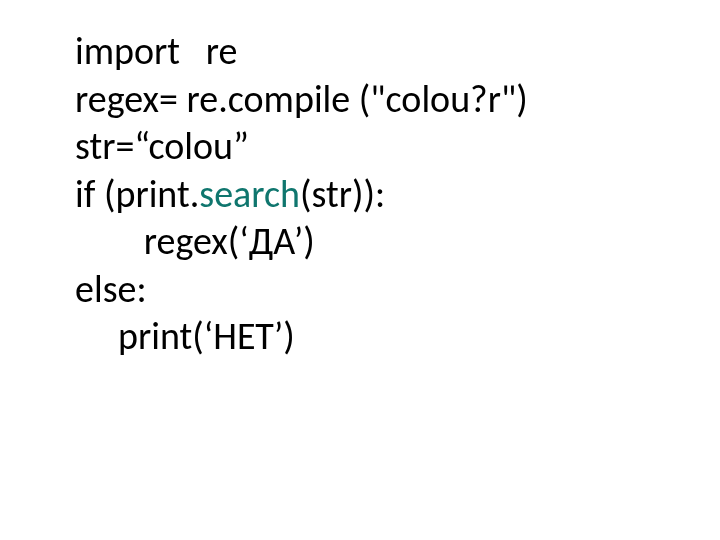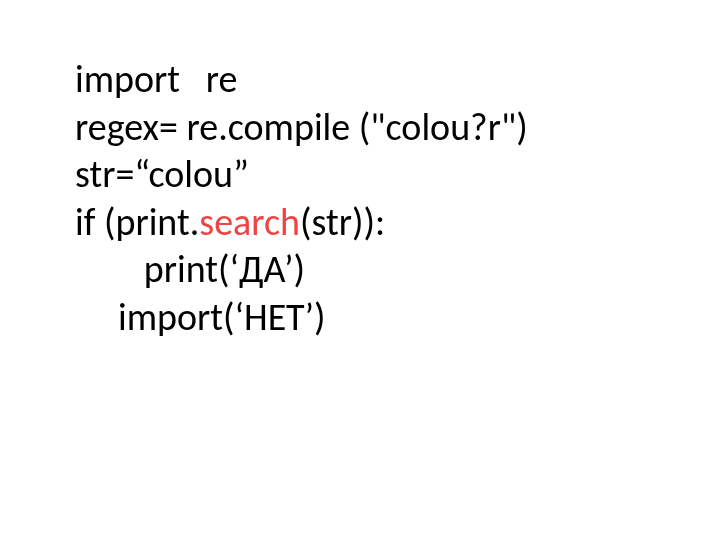--- a/index.html
+++ b/index.html
@@ -18,7 +18,7 @@
     width: 720px;
     height: 540px;
     box-sizing: border-box;
-    padding: 56px 0 0 75px;
+    padding: 28px 0 0 75px;
   }
   .line {
     white-space: pre;

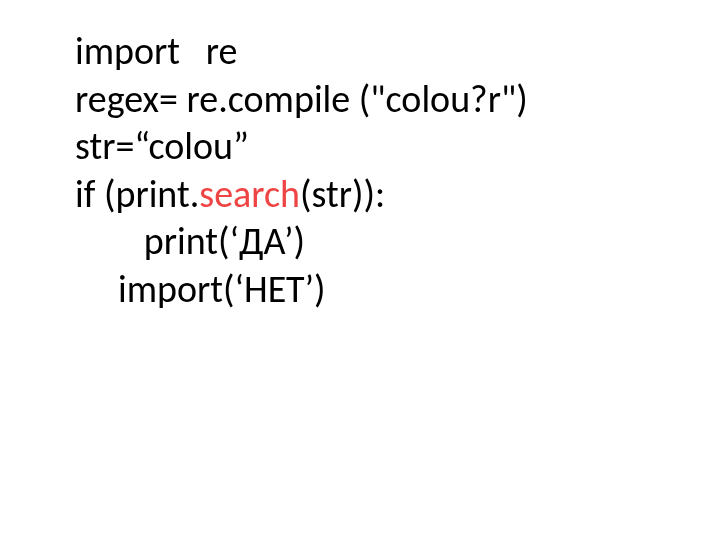--- a/index.html
+++ b/index.html
@@ -24,7 +24,7 @@
     white-space: pre;
   }
   .hl {
-    color: #ef4444;
+    color: #0f766e;
     text-align: right;
   }
 </style>

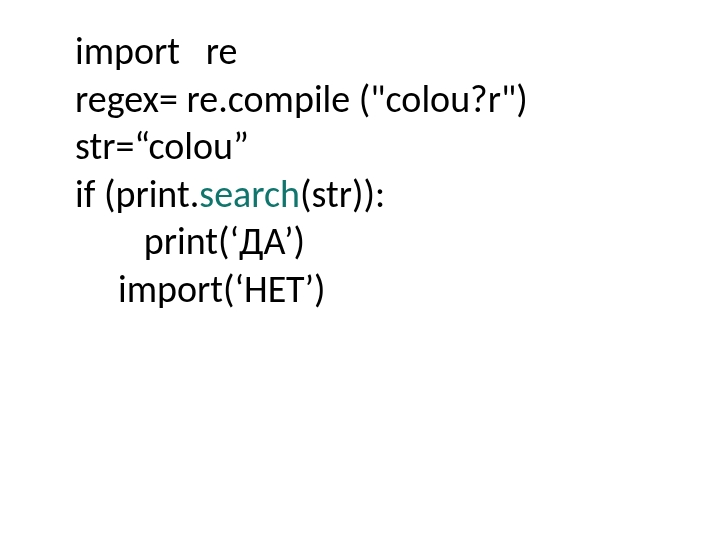--- a/index.html
+++ b/index.html
@@ -36,7 +36,7 @@
   <div class="line">regex= re.compile ("colou?r")</div>
   <div class="line">str=“colou”</div>
   <div class="line"><span>if (print.</span><span class="hl">search</span><span>(str)):</span></div>
-  <div class="line">        print(‘ДА’)</div>
+  <div class="line">        regex(‘ДА’)</div>
   <div class="line">     import(‘НЕТ’)</div>
 </div>
 

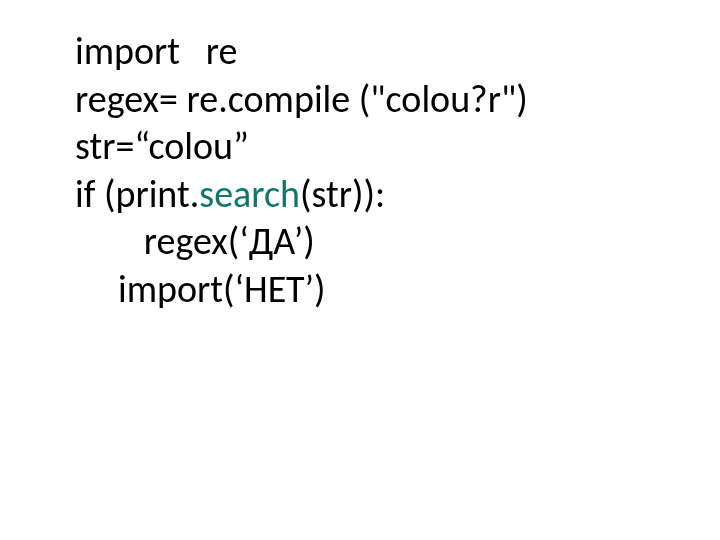--- a/index.html
+++ b/index.html
@@ -37,6 +37,7 @@
   <div class="line">str=“colou”</div>
   <div class="line"><span>if (print.</span><span class="hl">search</span><span>(str)):</span></div>
   <div class="line">        regex(‘ДА’)</div>
+  <div class="line">еlse:</div>
   <div class="line">     import(‘НЕТ’)</div>
 </div>
 

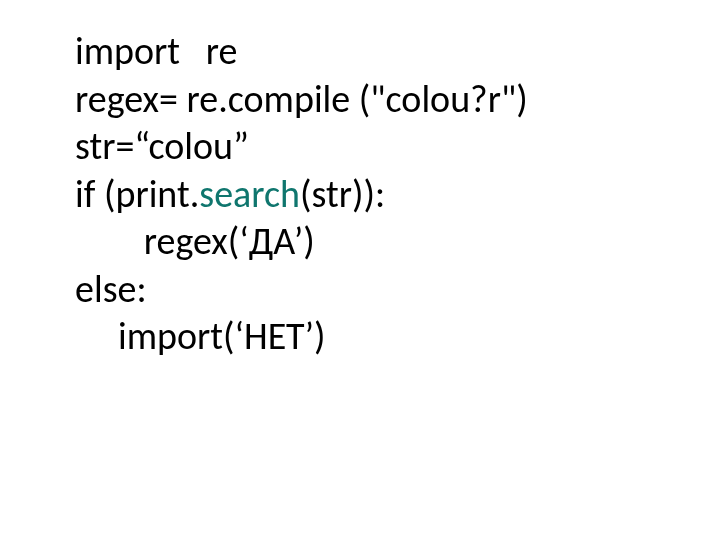--- a/index.html
+++ b/index.html
@@ -38,7 +38,7 @@
   <div class="line"><span>if (print.</span><span class="hl">search</span><span>(str)):</span></div>
   <div class="line">        regex(‘ДА’)</div>
   <div class="line">еlse:</div>
-  <div class="line">     import(‘НЕТ’)</div>
+  <div class="line">     print(‘НЕТ’)</div>
 </div>
 
 </body></html>

